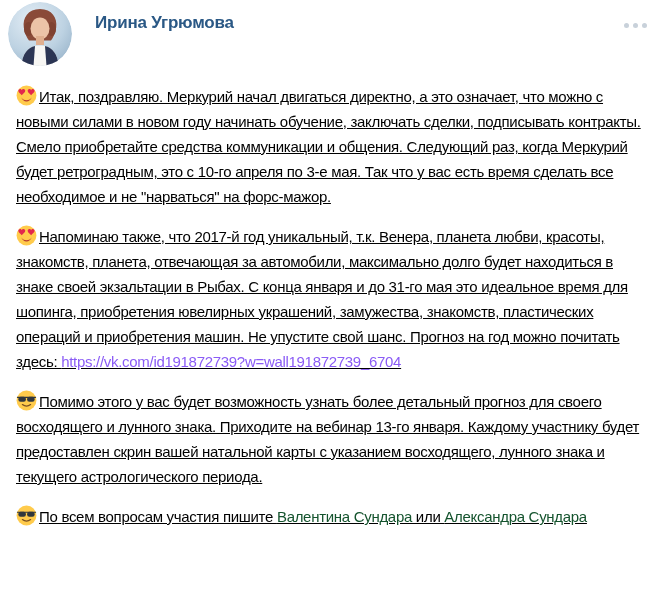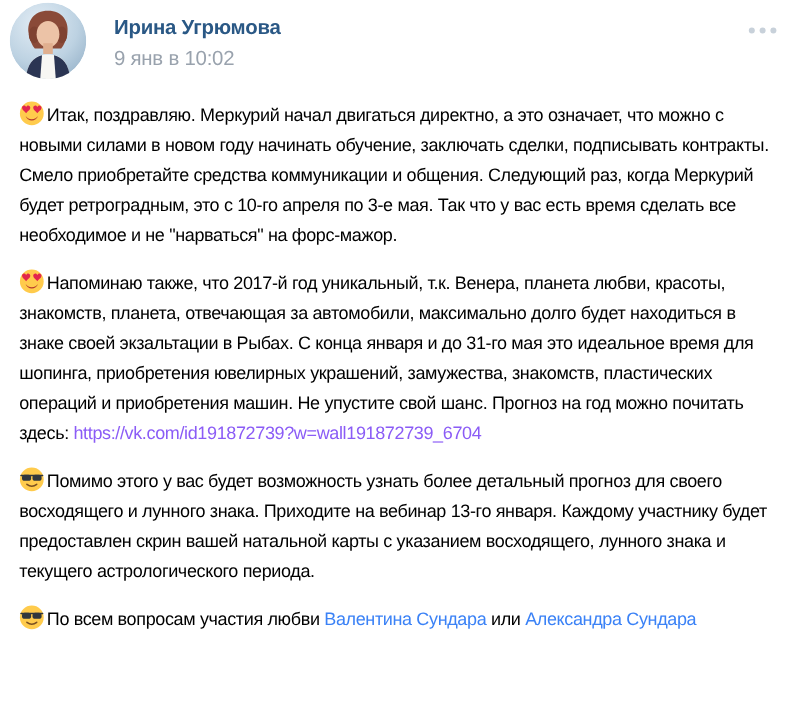--- a/index.html
+++ b/index.html
@@ -9,7 +9,7 @@
     font-family: "Liberation Sans", "DejaVu Sans", sans-serif;
     color: #000;
   }
-  .post { position: relative; width: 668px; height: 499px; background: #fff; }
+  .post { position: relative; width: 668px; height: 499px; background: #fff; text-decoration: underline; }
 
   
   .post-header { position: relative; height: 68px; }

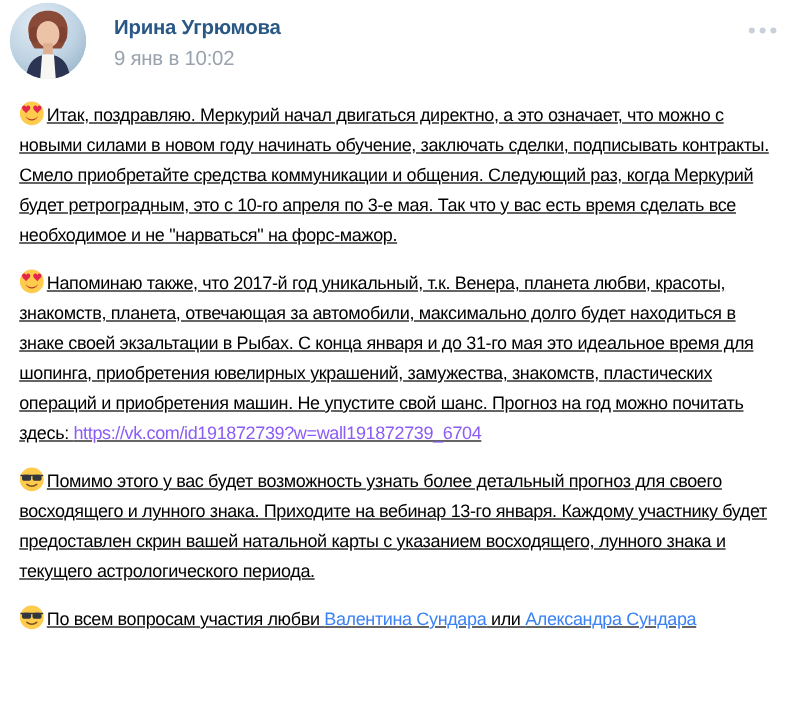--- a/index.html
+++ b/index.html
@@ -78,7 +78,6 @@
       </svg>
     </div>
     <a class="author-name">Ирина Угрюмова</a>
-    <div class="post-date">9 янв в 10:02</div>
     <div class="menu-dots">
       <i></i>
         <i></i>

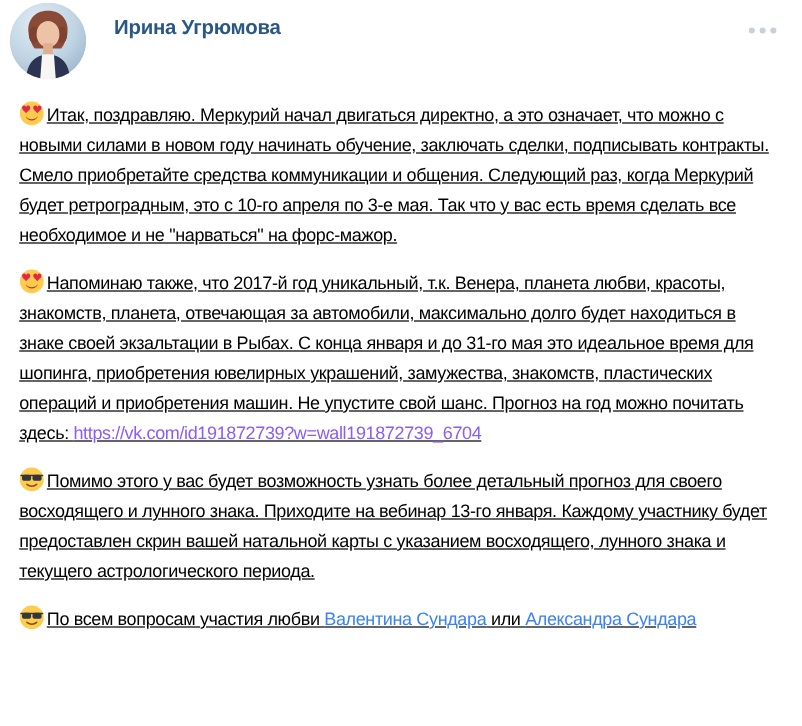--- a/index.html
+++ b/index.html
@@ -119,7 +119,7 @@
             <rect x="4" y="11.5" width="13" height="8.5" rx="3.8" fill="#31373d"></rect>
             <rect x="19" y="11.5" width="13" height="8.5" rx="3.8" fill="#31373d"></rect>
             <path d="M11 25 Q18 30.5 25 25" stroke="#7a4f21" stroke-width="2.2" fill="none" stroke-linecap="round"></path>
-          </svg></span><span>По всем вопросам участия любви </span><a class="mention-link">Валентина Сундара</a><span> или </span><a class="mention-link">Александра Сундара</a></p>
+          </svg></span><span>По всем вопросам участия пишите </span><a class="mention-link">Валентина Сундара</a><span> или </span><a class="mention-link">Александра Сундара</a></p>
 
   </div>
 </div>

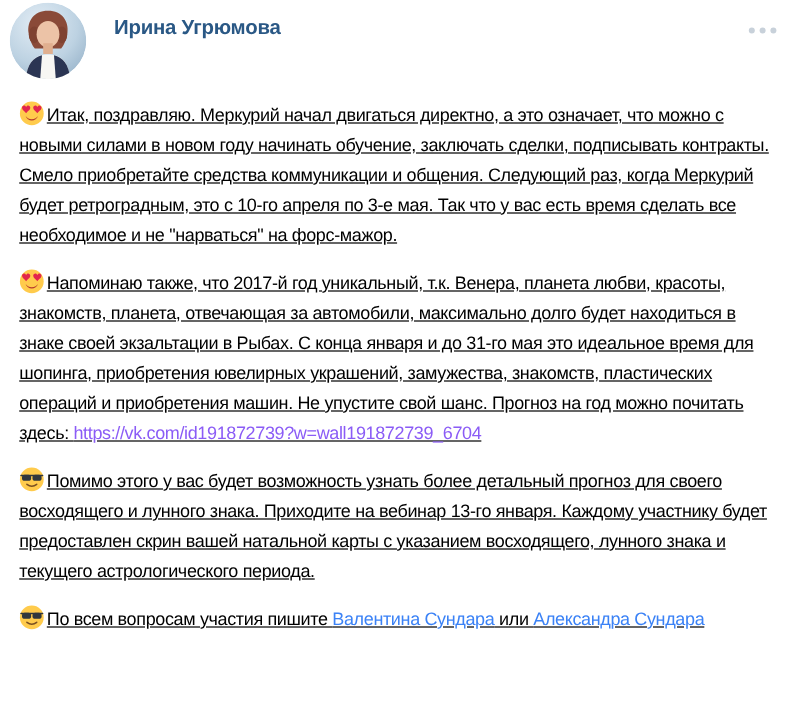--- a/index.html
+++ b/index.html
@@ -44,7 +44,7 @@
   }
   .post-para:last-child { margin-bottom: 0; }
   .post-link { color: #8b5cf6; text-decoration: none; overflow-wrap: anywhere; cursor: pointer; }
-  .mention-link { color: #3b82f6; text-decoration: none; cursor: pointer; }
+  .mention-link { color: #14532d; text-decoration: none; cursor: pointer; }
   .emoji {
     display: inline-block; width: 21px; height: 21px;
     vertical-align: -4px; margin-right: 2px;

